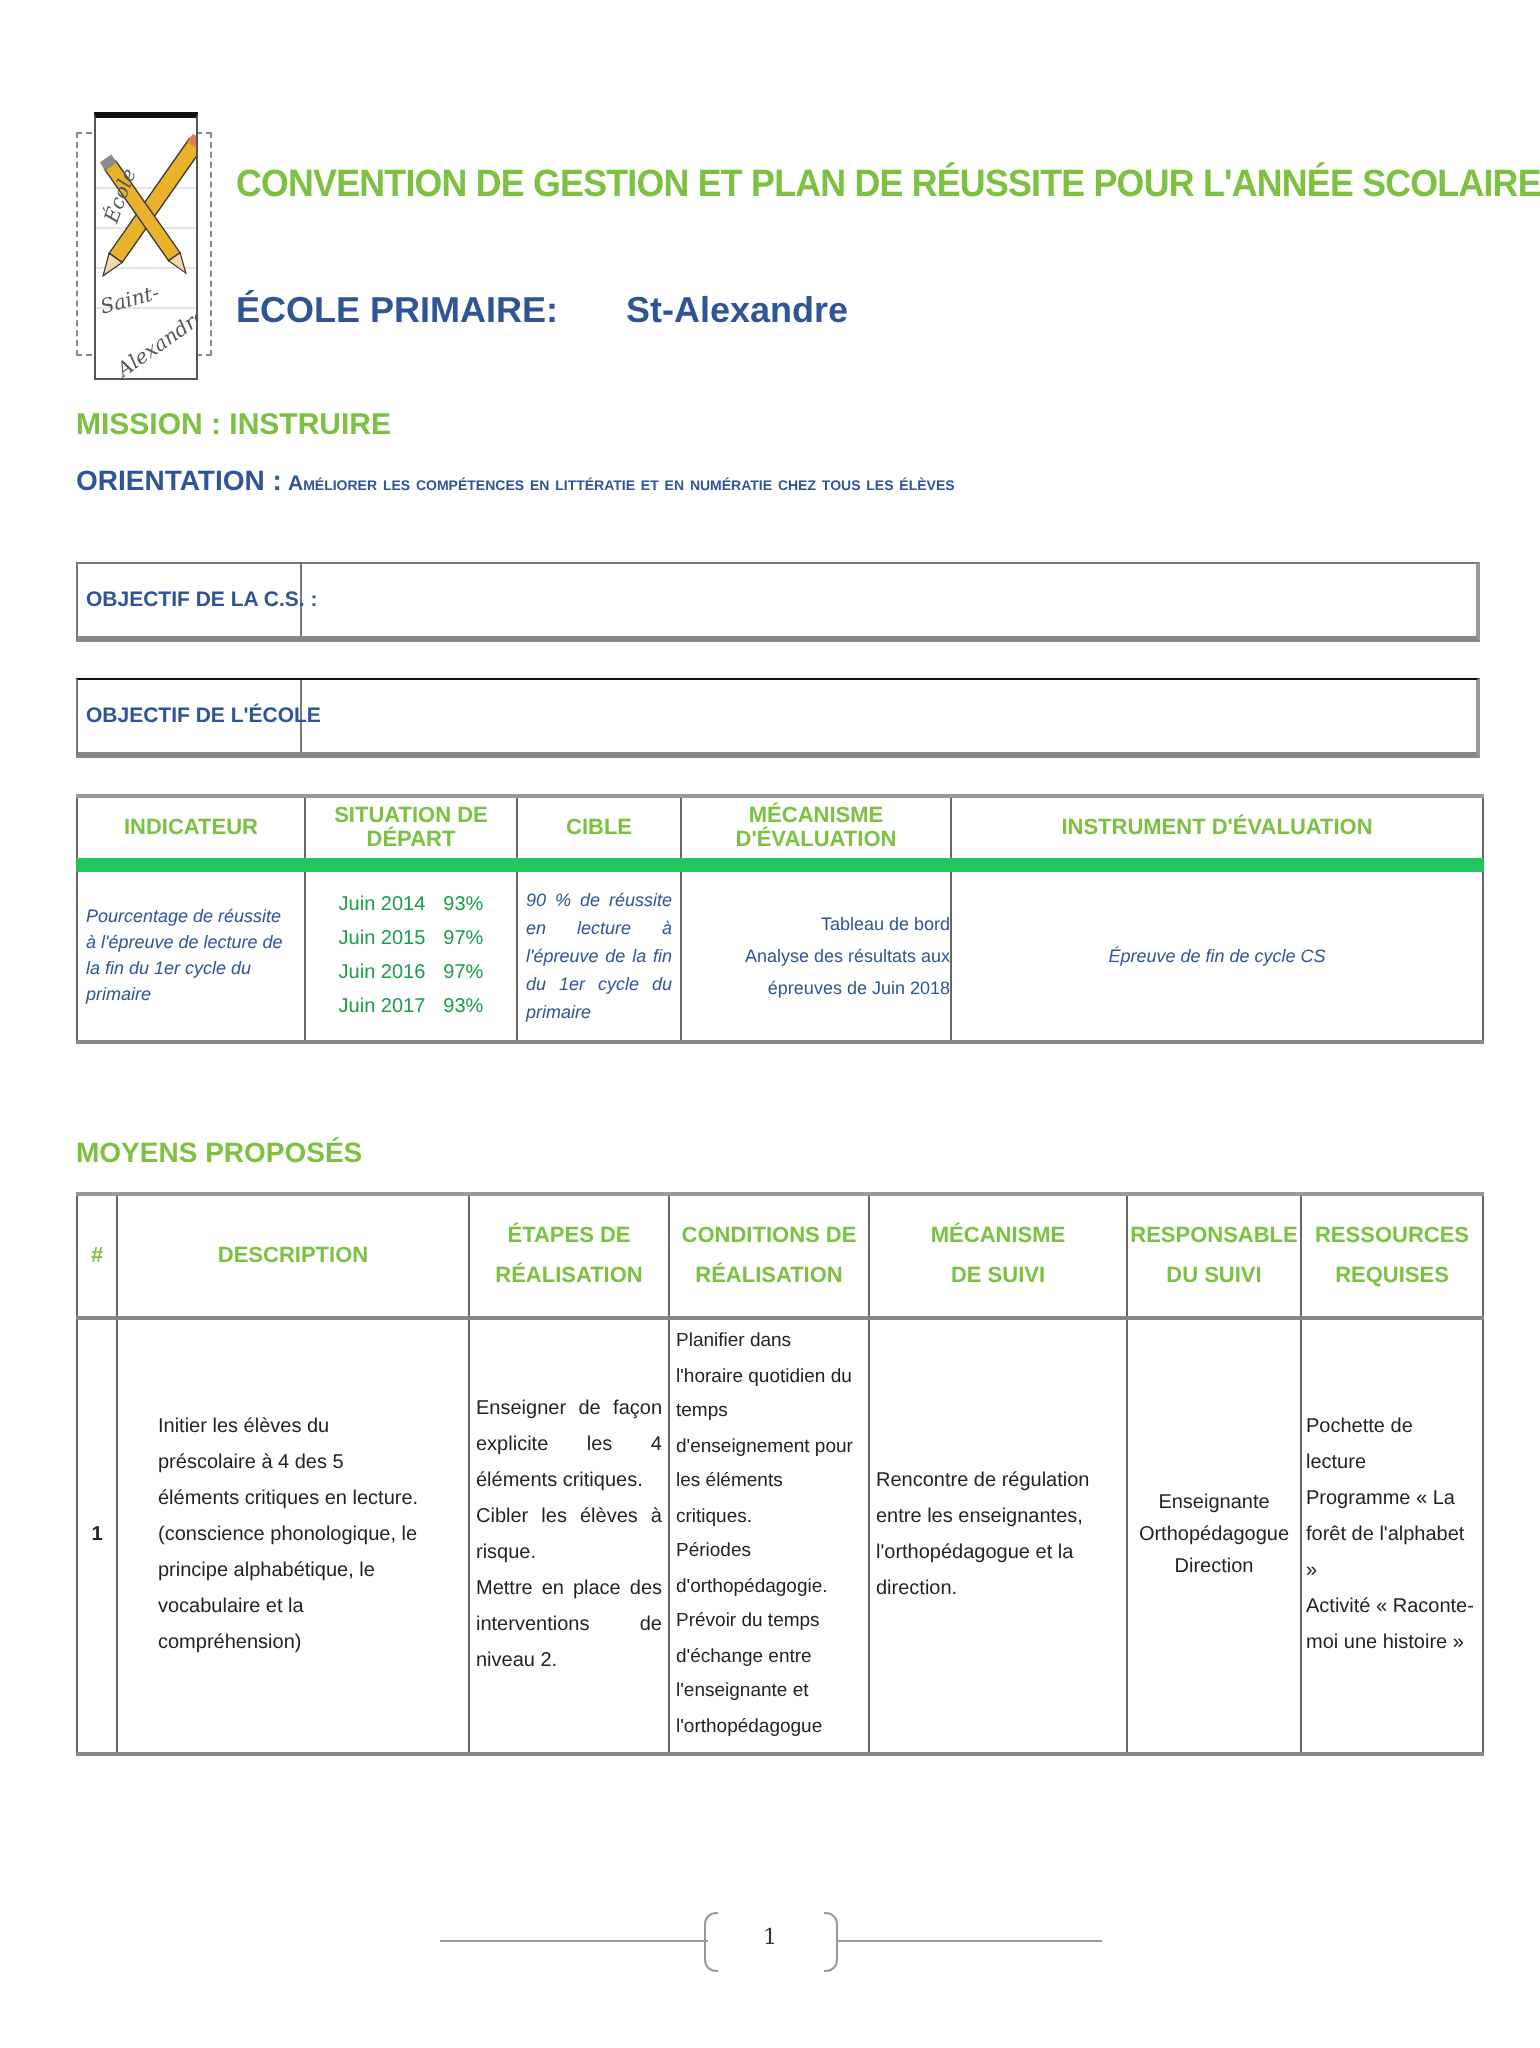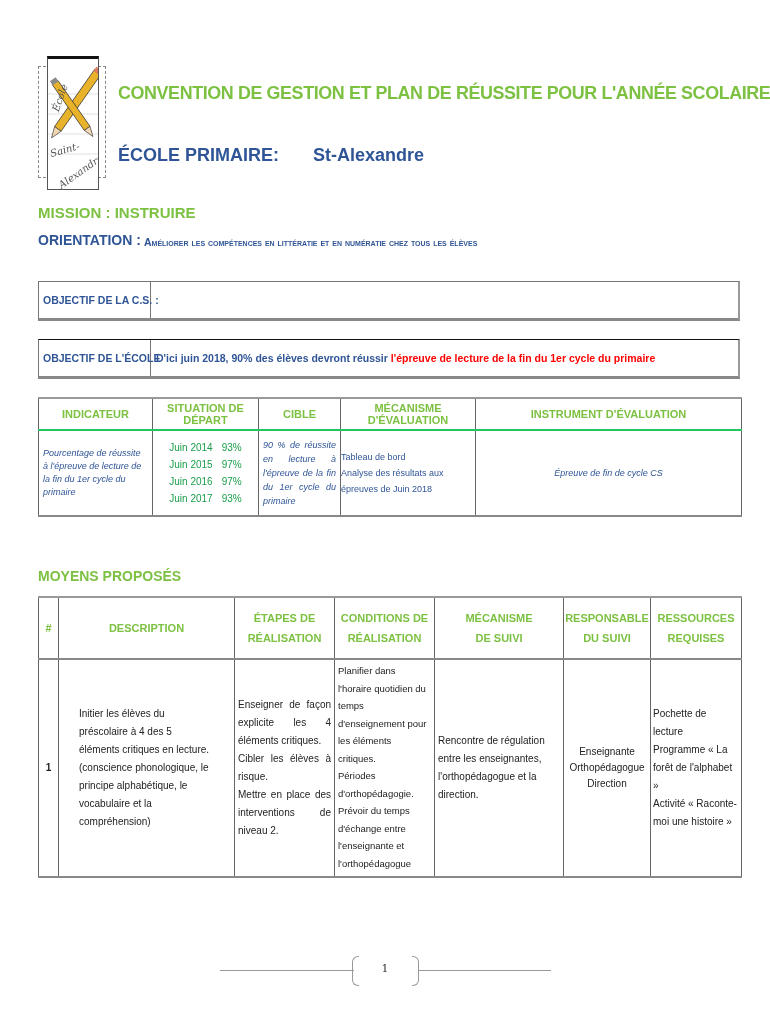--- a/index.html
+++ b/index.html
@@ -102,9 +102,6 @@
 
 <div class="abs obj-box" style="top:339px; border-top:1.5px solid #111;">
   <div class="obj-label">OBJECTIF DE L'ÉCOLE</div>
-  <div class="obj-text">
-    <span>D'ici juin 2018, 90%  des élèves devront réussir </span><span class="red">l'épreuve de lecture de la fin du 1er cycle du primaire</span>
-  </div>
 </div>
 
 <table class="ind-table">

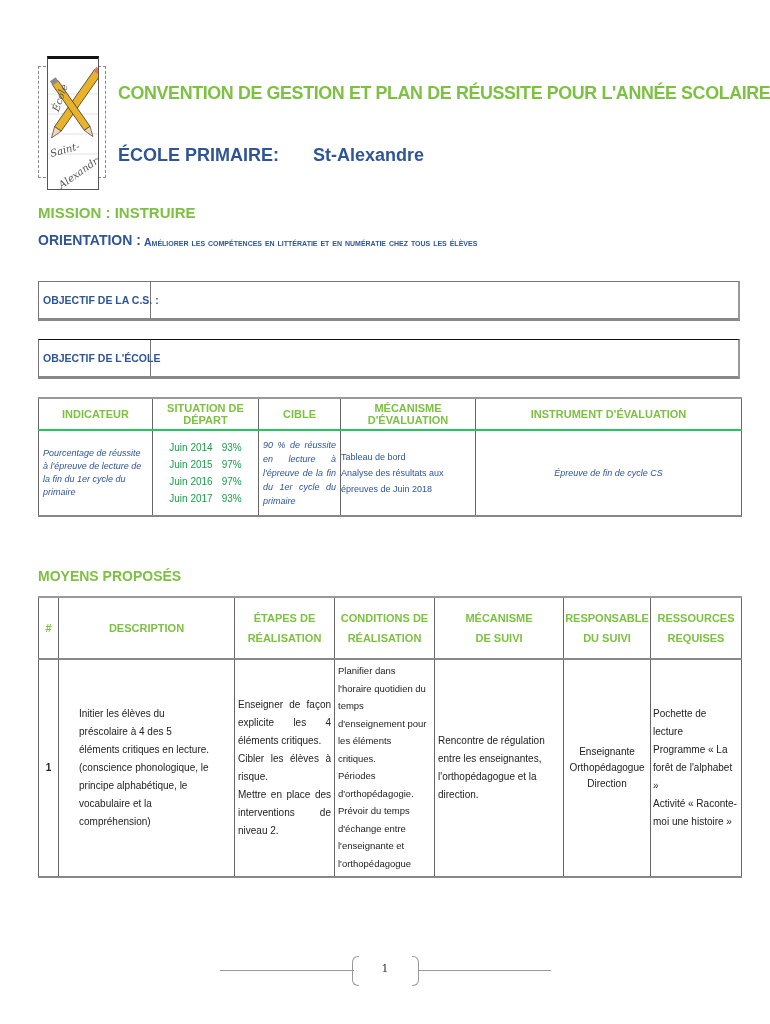--- a/index.html
+++ b/index.html
@@ -31,7 +31,7 @@
   table { border-collapse: collapse; position: absolute; table-layout: fixed; }
   td, th { border: 1px solid #666; padding: 0; }
   .ind-table { left: 38px; top: 397px; width: 703px; border-top: 2px solid #999; border-bottom: 2px solid #888; }
-  .ind-table th { height: 30px; font-size: 11px; font-weight: bold; color: #7dc142; text-align: center; border-bottom: 2px solid #22c55e; }
+  .ind-table th { height: 30px; font-size: 11px; font-weight: bold; color: #7dc142; text-align: center; border-bottom: 7px solid #22c55e; }
   .ind-table td { height: 84px; vertical-align: middle; font-size: 9px; }
   .ind-col1 { font-style: italic; color: #2f5597; padding: 0 4px !important; line-height: 13px; }
   .sit-list { text-align: center; color: #1a9e4a; font-size: 10px; line-height: 17px; }

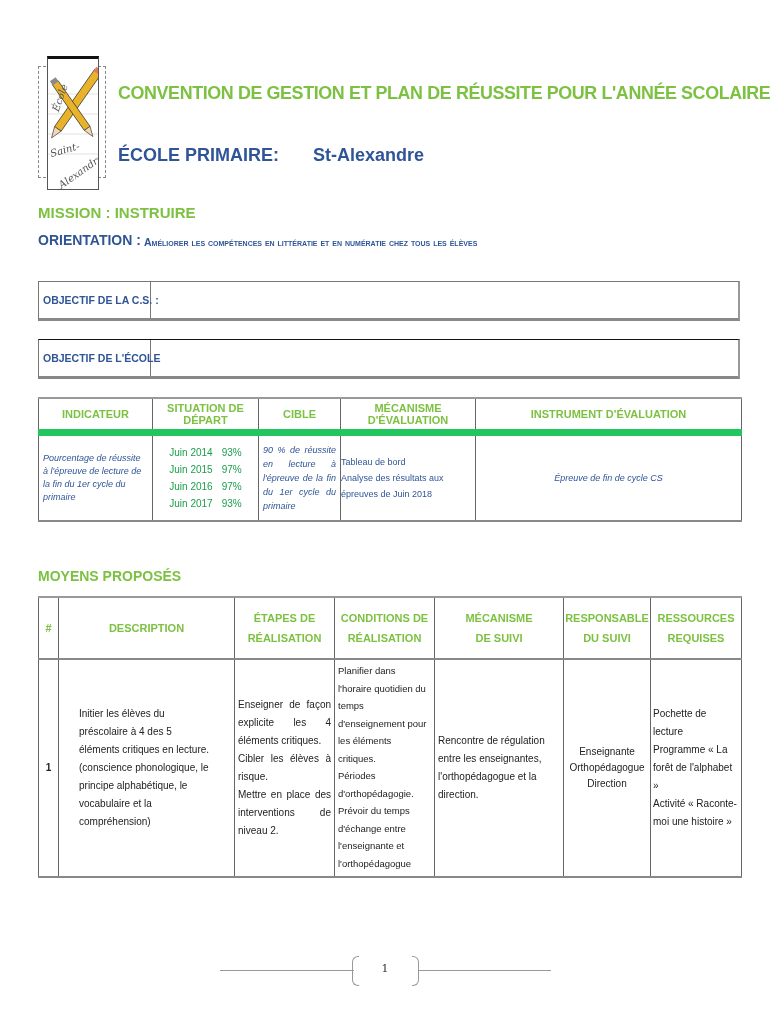--- a/index.html
+++ b/index.html
@@ -37,7 +37,7 @@
   .sit-list { text-align: center; color: #1a9e4a; font-size: 10px; line-height: 17px; }
   .sit-list span.pct { margin-left: 9px; }
   .cible { font-style: italic; color: #2f5597; padding: 0 4px !important; line-height: 14px; text-align: justify; }
-  .meca { text-align: left; color: #2f5597; font-size: 10.5px; line-height: 16px; }
+  .meca { text-align: right; color: #2f5597; font-size: 10.5px; line-height: 16px; }
   .instr { text-align: center; font-style: italic; color: #2f5597; font-size: 11px; }
 
   .moyens-title { left: 38px; top: 568px; font-size: 14px; font-weight: bold; color: #7dc142; white-space: nowrap; }

